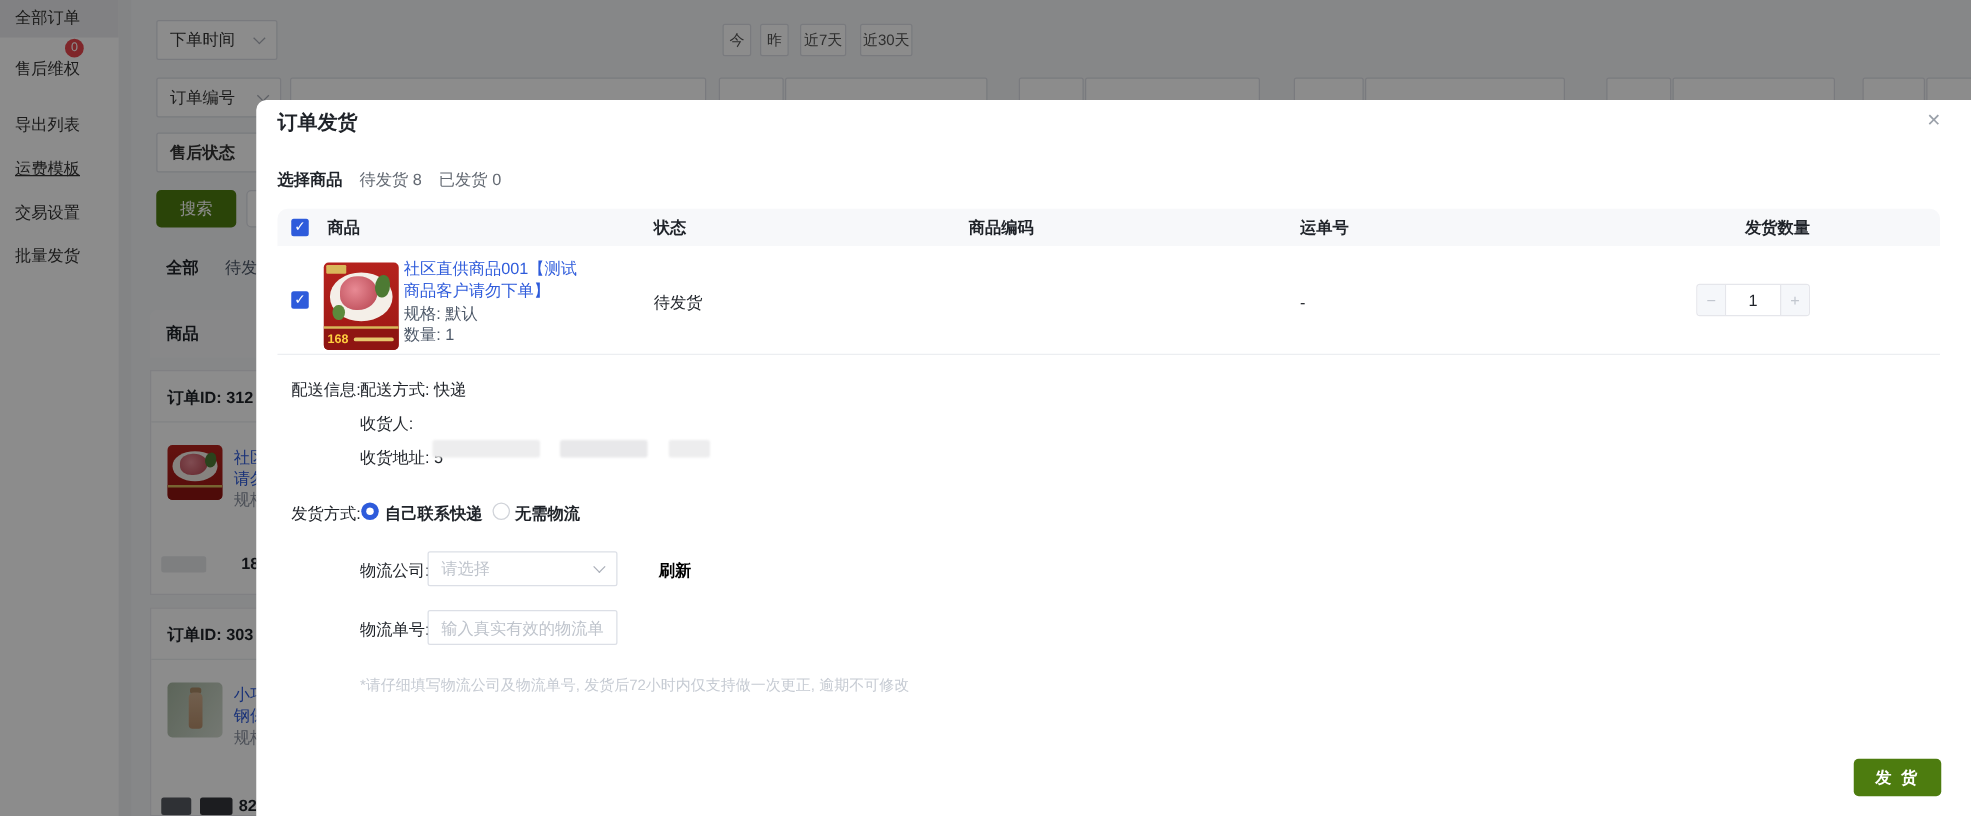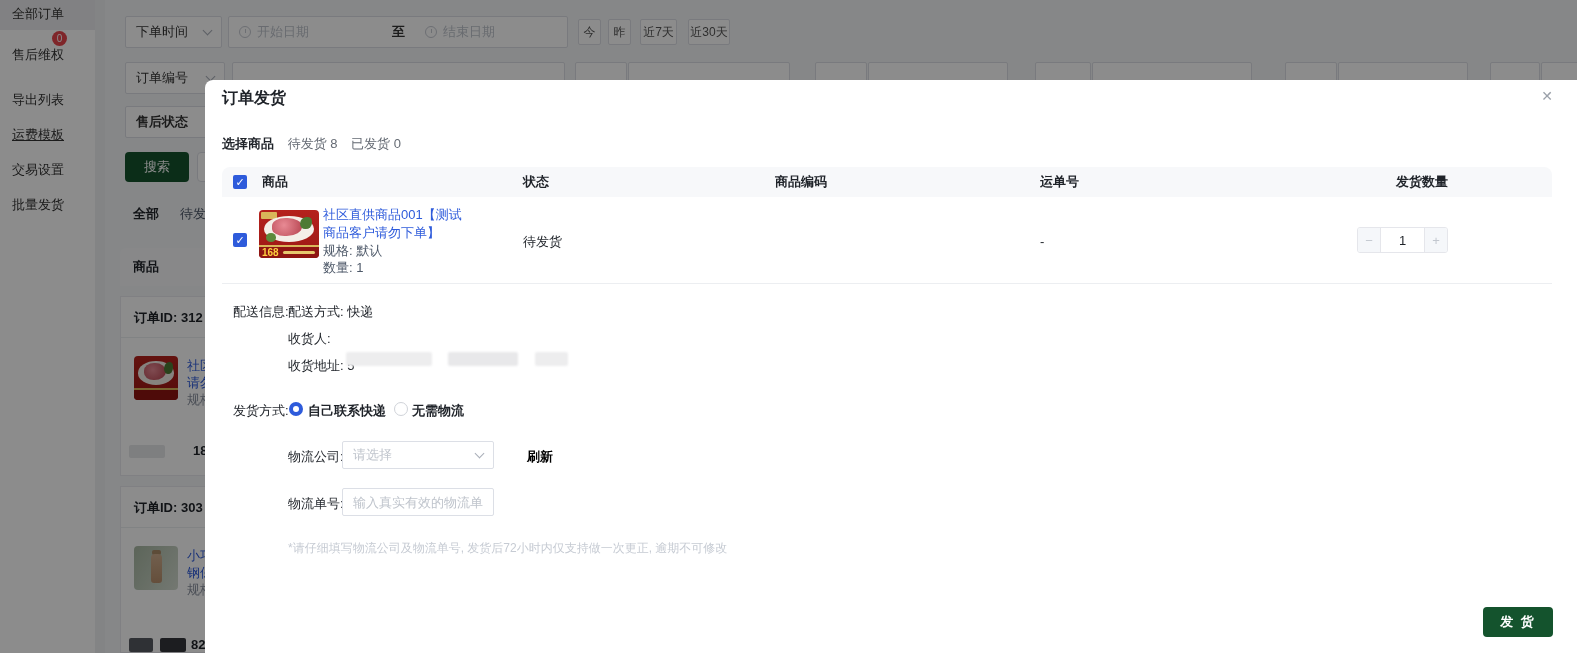--- a/index.html
+++ b/index.html
@@ -109,13 +109,6 @@
     <div class="sel abs" style="left:125px; top:16px; width:97px; height:32px;">
       <span>下单时间</span>
       <span class="chev"></span>
-    </div>
-    <div class="inp abs" style="left:228px; top:16px; width:340px; height:32px;">
-      <span class="clock"></span>
-      <span class="ph">开始日期</span>
-      <span style="position:absolute; left:163px; font-weight:700; color:#333;">至</span>
-      <span class="clock" style="position:absolute; left:196px;"></span>
-      <span class="ph" style="position:absolute; left:214px;">结束日期</span>
     </div>
     <div class="qbtn abs" style="left:578px; top:19px; width:23px; height:26px;">
         <span>今</span>

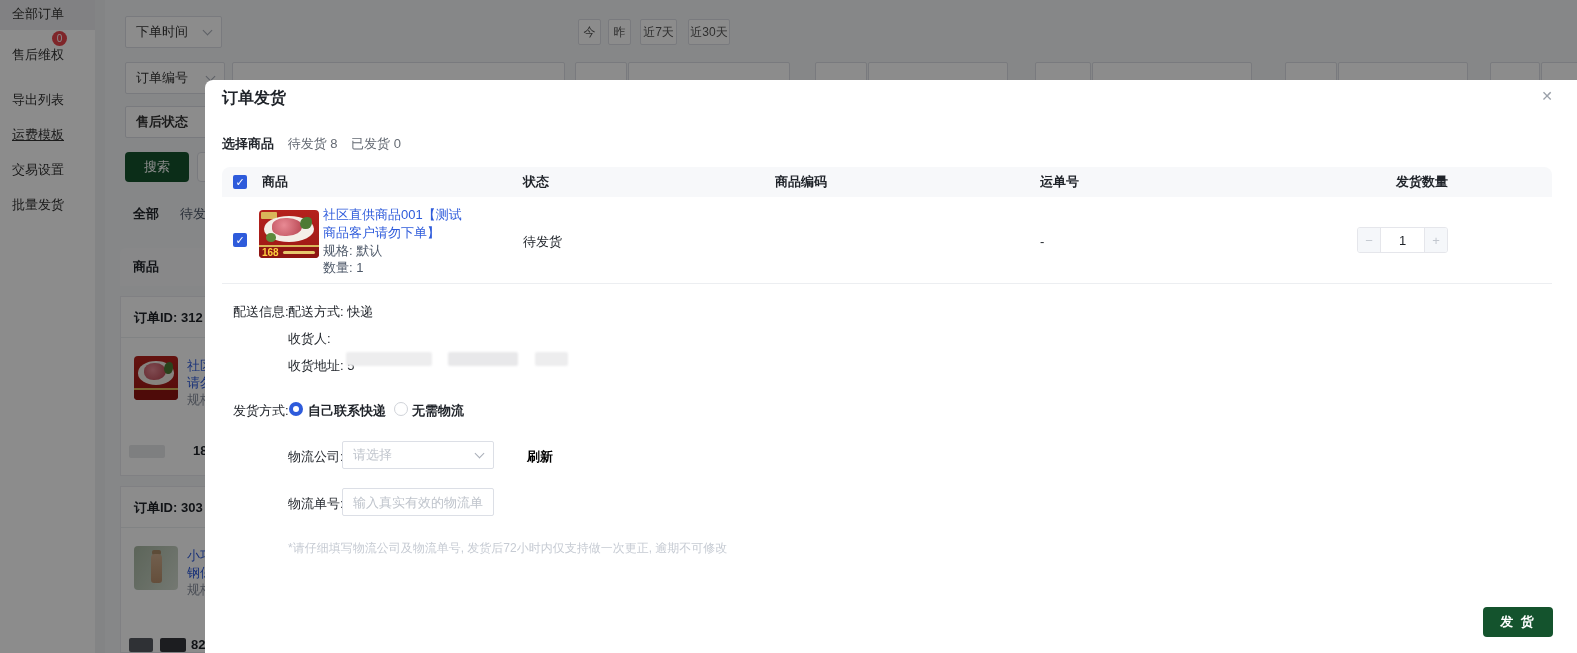--- a/index.html
+++ b/index.html
@@ -22,7 +22,7 @@
   .clock::after { content:""; position:absolute; left:5px; top:2px; width:1.2px; height:4px; background:#c6cad2; }
   .ph { color:#bfc4cc; }
   .qbtn { background:#fff; border:1px solid #dcdfe6; border-radius:2px; font-size:12px; color:#555; display:flex; align-items:center; justify-content:center; }
-  .btn-blue { background:#14532d; color:#fff; border:none; border-radius:4px; font-size:13px; display:flex; align-items:center; justify-content:center; cursor:pointer; }
+  .btn-blue { background:#4d7c0f; color:#fff; border:none; border-radius:4px; font-size:13px; display:flex; align-items:center; justify-content:center; cursor:pointer; }
   .card { background:#fff; border:1px solid #e9eaee; border-radius:6px; }
   .blue-t { color:#2e5bdb; }
   .gray-t { color:#8a919f; }

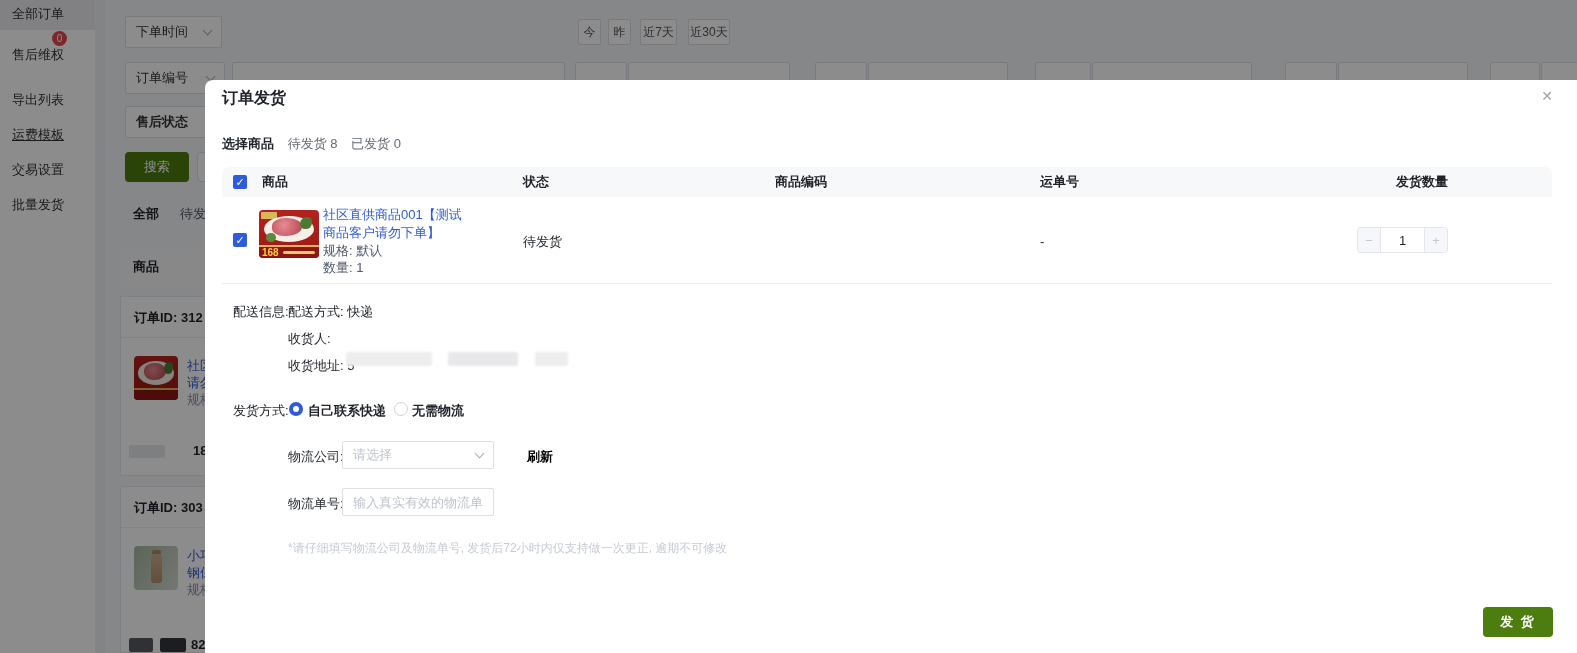--- a/index.html
+++ b/index.html
@@ -211,7 +211,7 @@
       </div>
       <div class="tbl-row">
         <div class="cbx abs" style="left:11px; top:36px;"><span>✓</span></div>
-        <div class="imgbox abs" style="left:37px; top:13px; width:60px; height:48px;">
+        <div class="imgbox abs" style="left:37px; top:13px; width:60px; height:70px;">
           <div class="minitag"></div>
           <div class="plate"></div>
           <div class="meat"></div>

